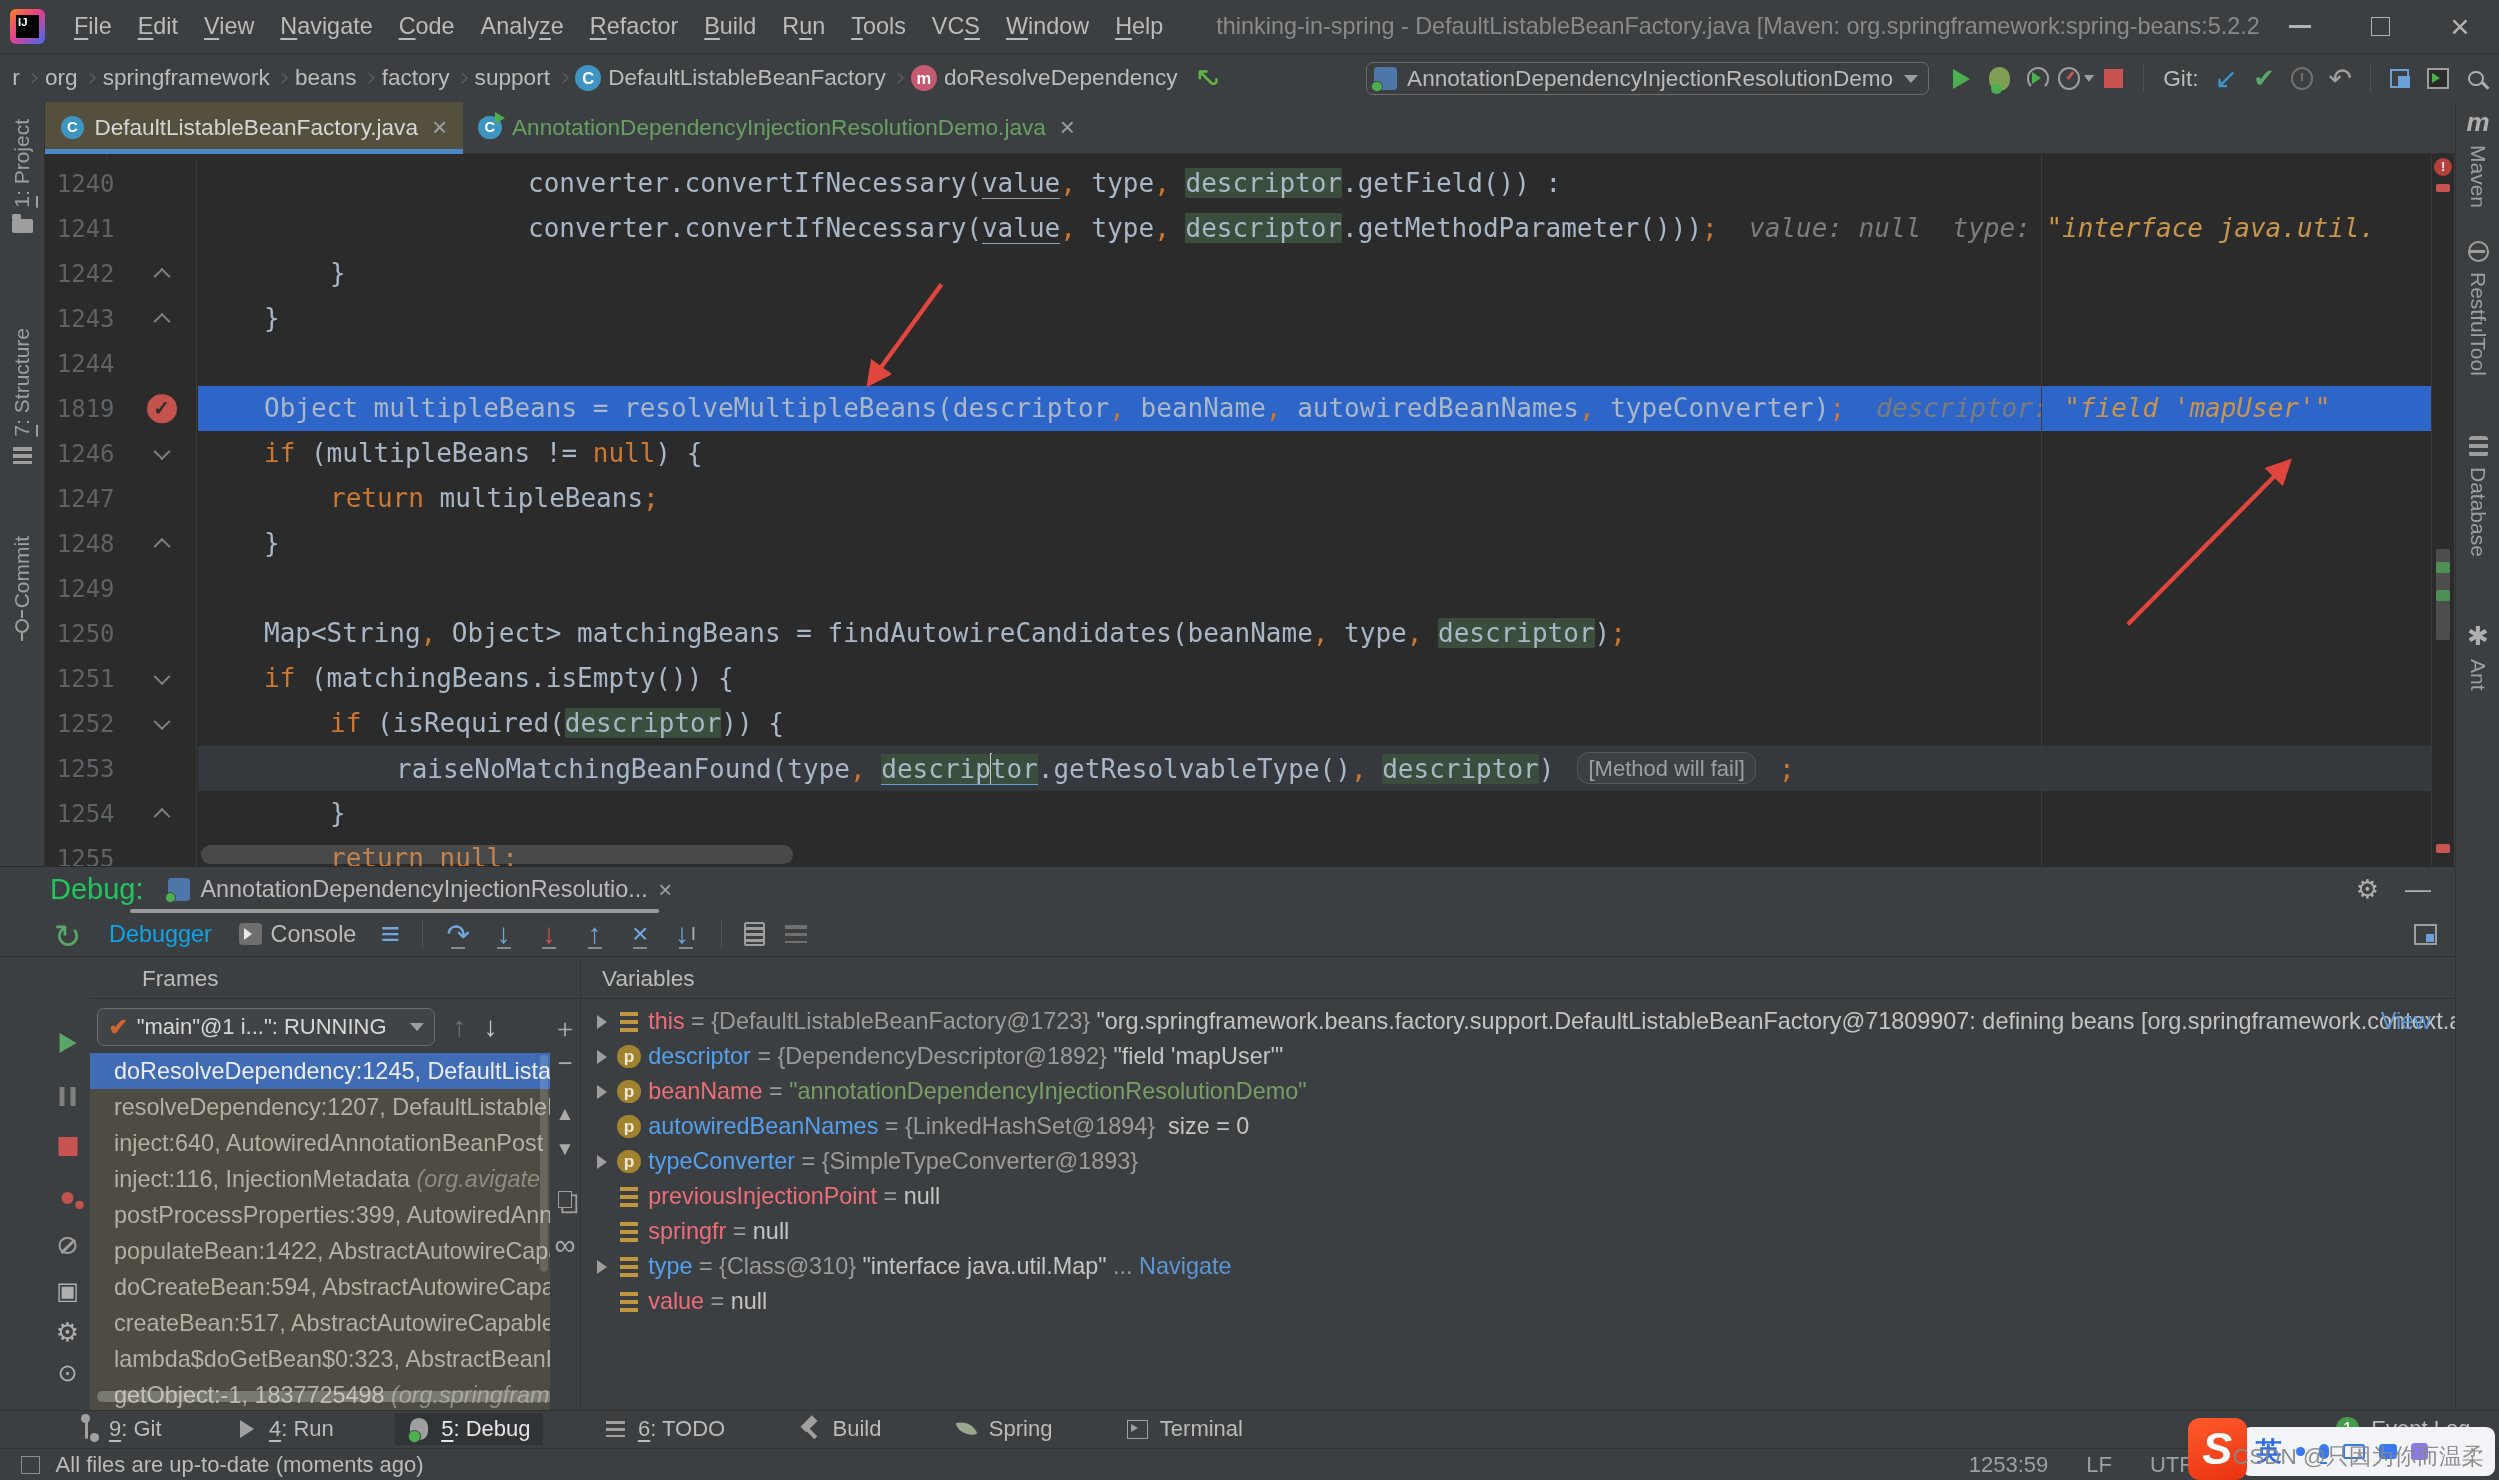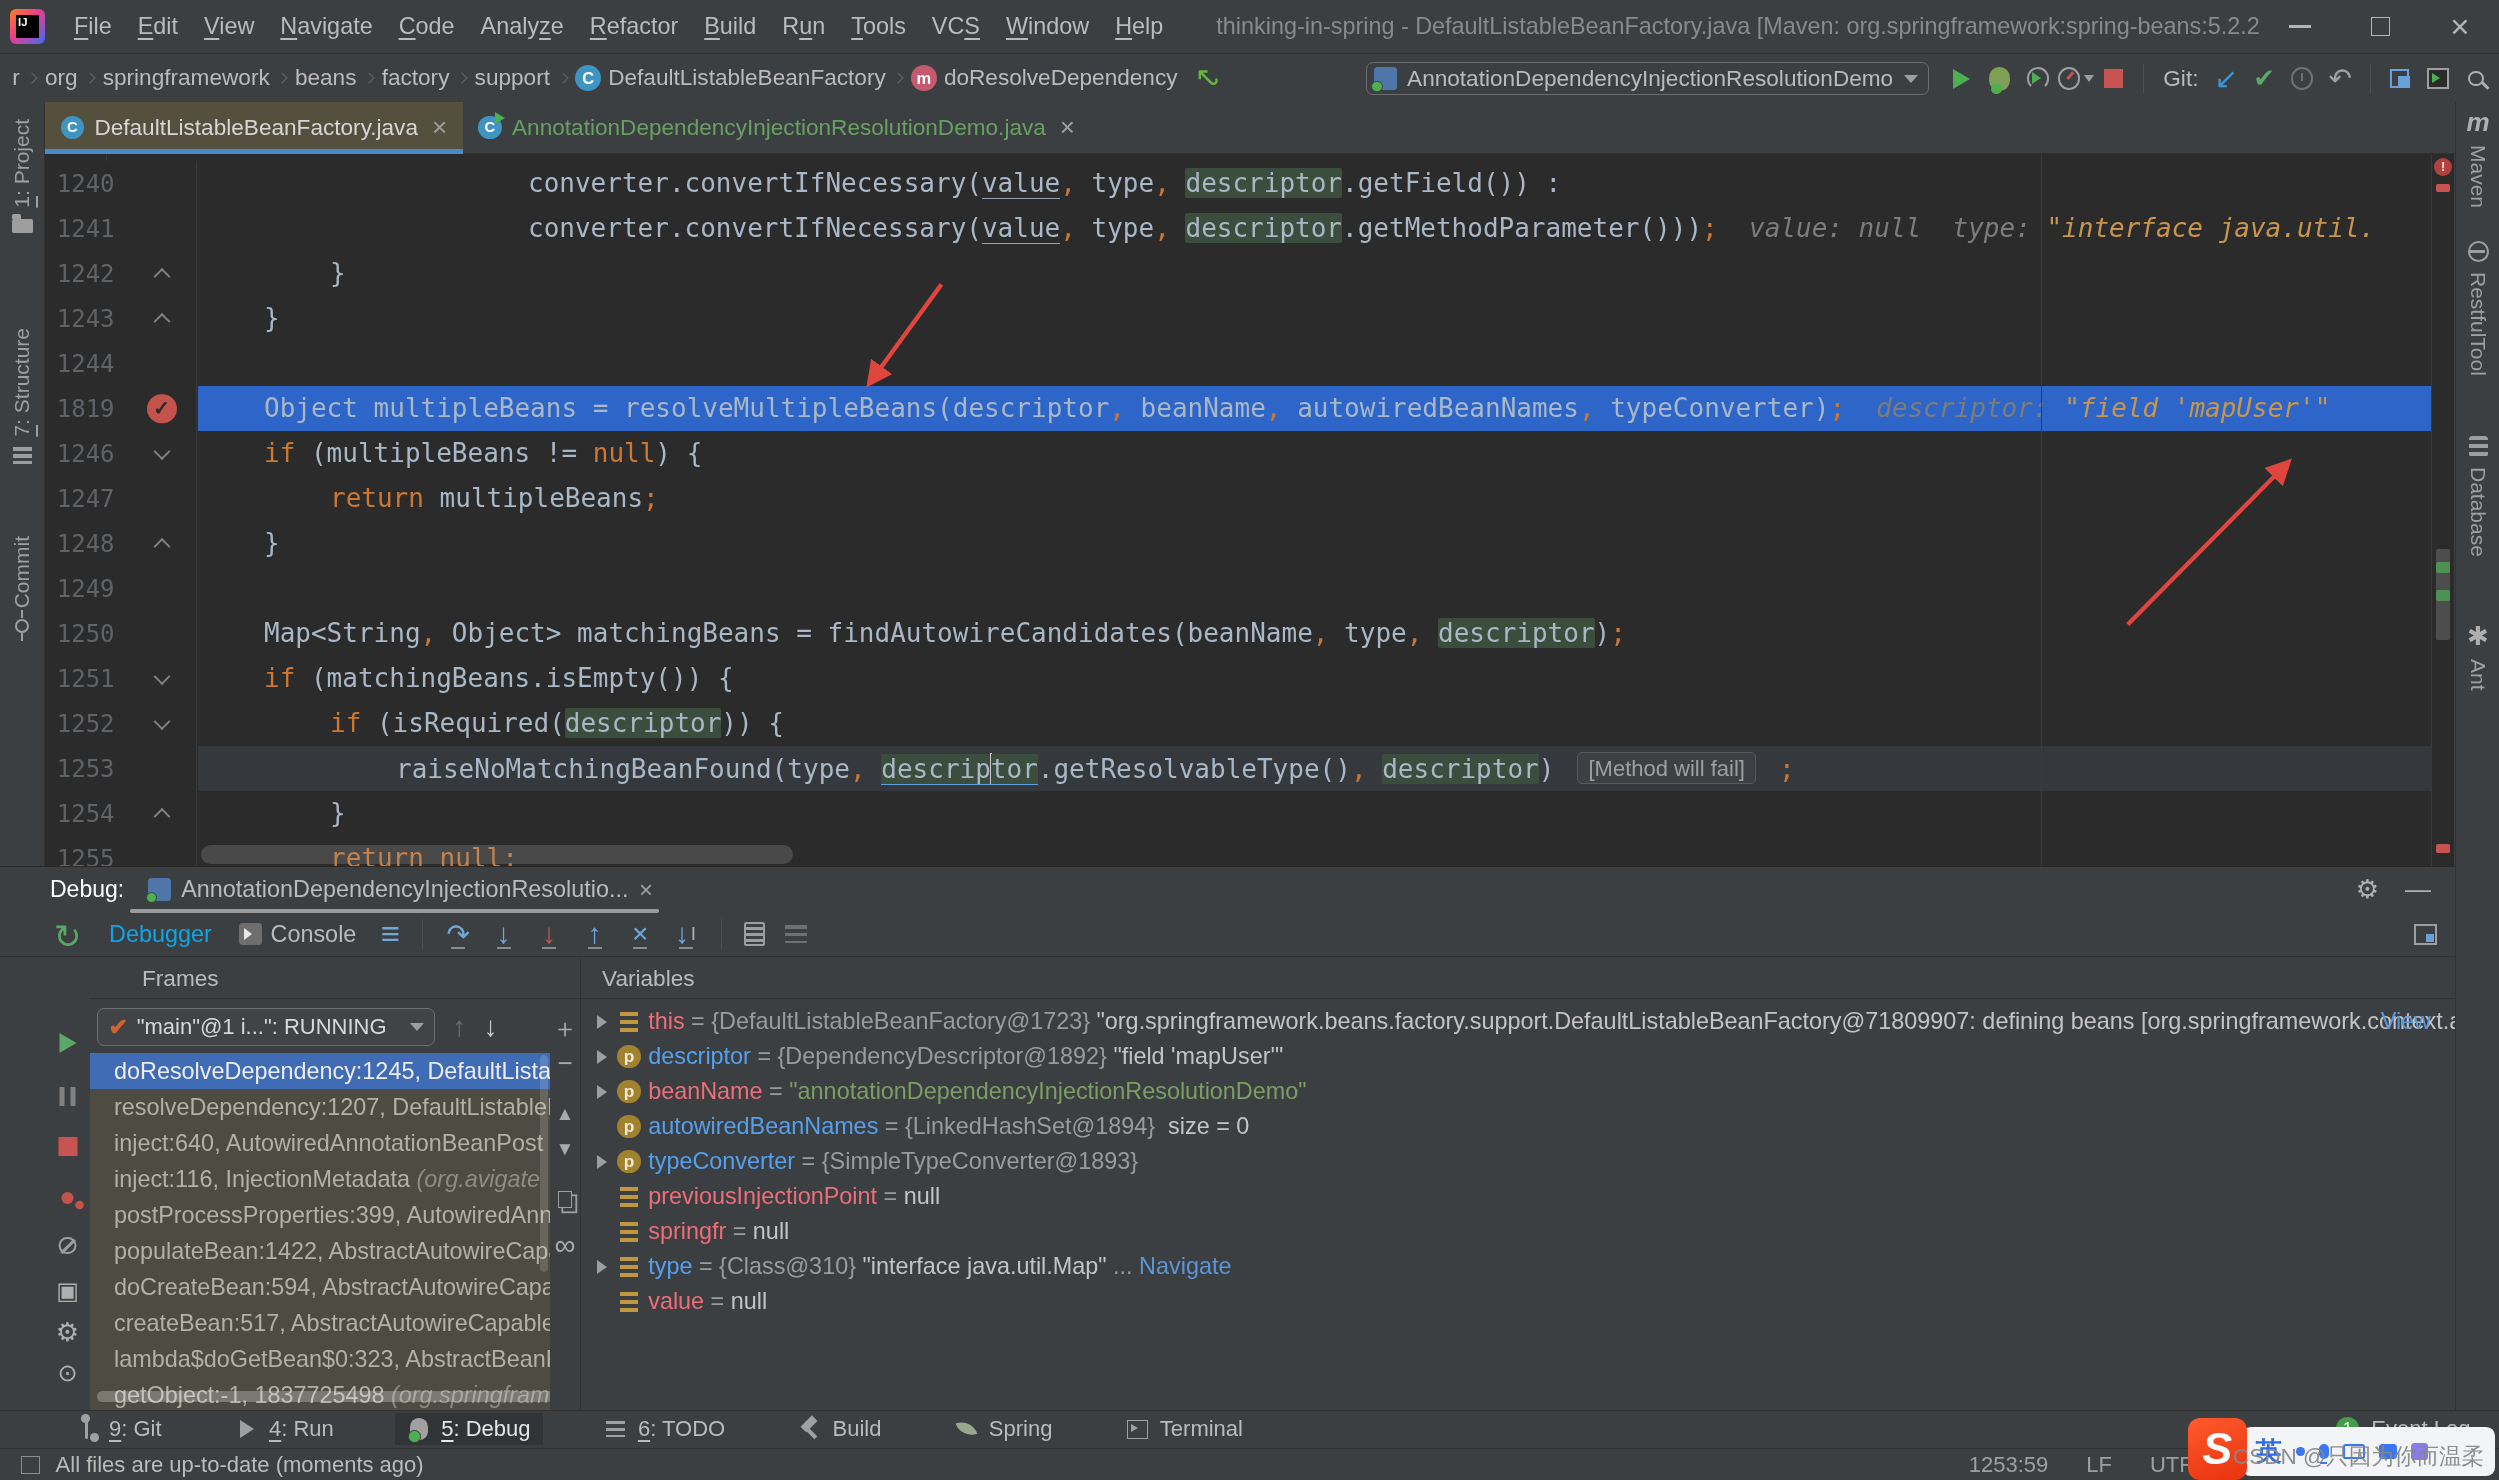--- a/index.html
+++ b/index.html
@@ -100,7 +100,7 @@
 .sg-gu{background:#3B4D3C;border-bottom:1.7px solid #5D9FE0}
 .sg-hl{color:#7C7C7C;font-style:italic}
 .sg-hs{color:#C9954C;font-style:italic}
-.sg-badge{font-family:"Liberation Sans",sans-serif;font-size:22px;color:#9DA0A3;background:#3C4043;border:0.9px solid #55595D;border-radius:5px;padding:2.6px 10.4px;margin:0 7px;vertical-align:2.6px}
+.sg-badge{font-family:"Liberation Sans",sans-serif;font-size:22px;color:#9DA0A3;background:#3C4043;border:0.9px solid #55595D;border-radius:12px;padding:2.6px 10.4px;margin:0 7px;vertical-align:2.6px}
 .sg-caret{display:inline-block;width:2.6px;height:31px;background:#C8C8C8;vertical-align:-6px;margin:0 -1.3px}
 .bp{position:absolute;left:12px;top:50%;transform:translateY(-50%);width:29.5px;height:29.5px;border-radius:50%;background:#C4534E;display:flex;align-items:center;justify-content:center;color:#2B2B2B;font-size:20px;font-weight:bold}
 .chv{position:absolute;left:21px;top:50%;width:12px;height:12px;border-right:2.6px solid #7F8487;border-bottom:2.6px solid #7F8487}

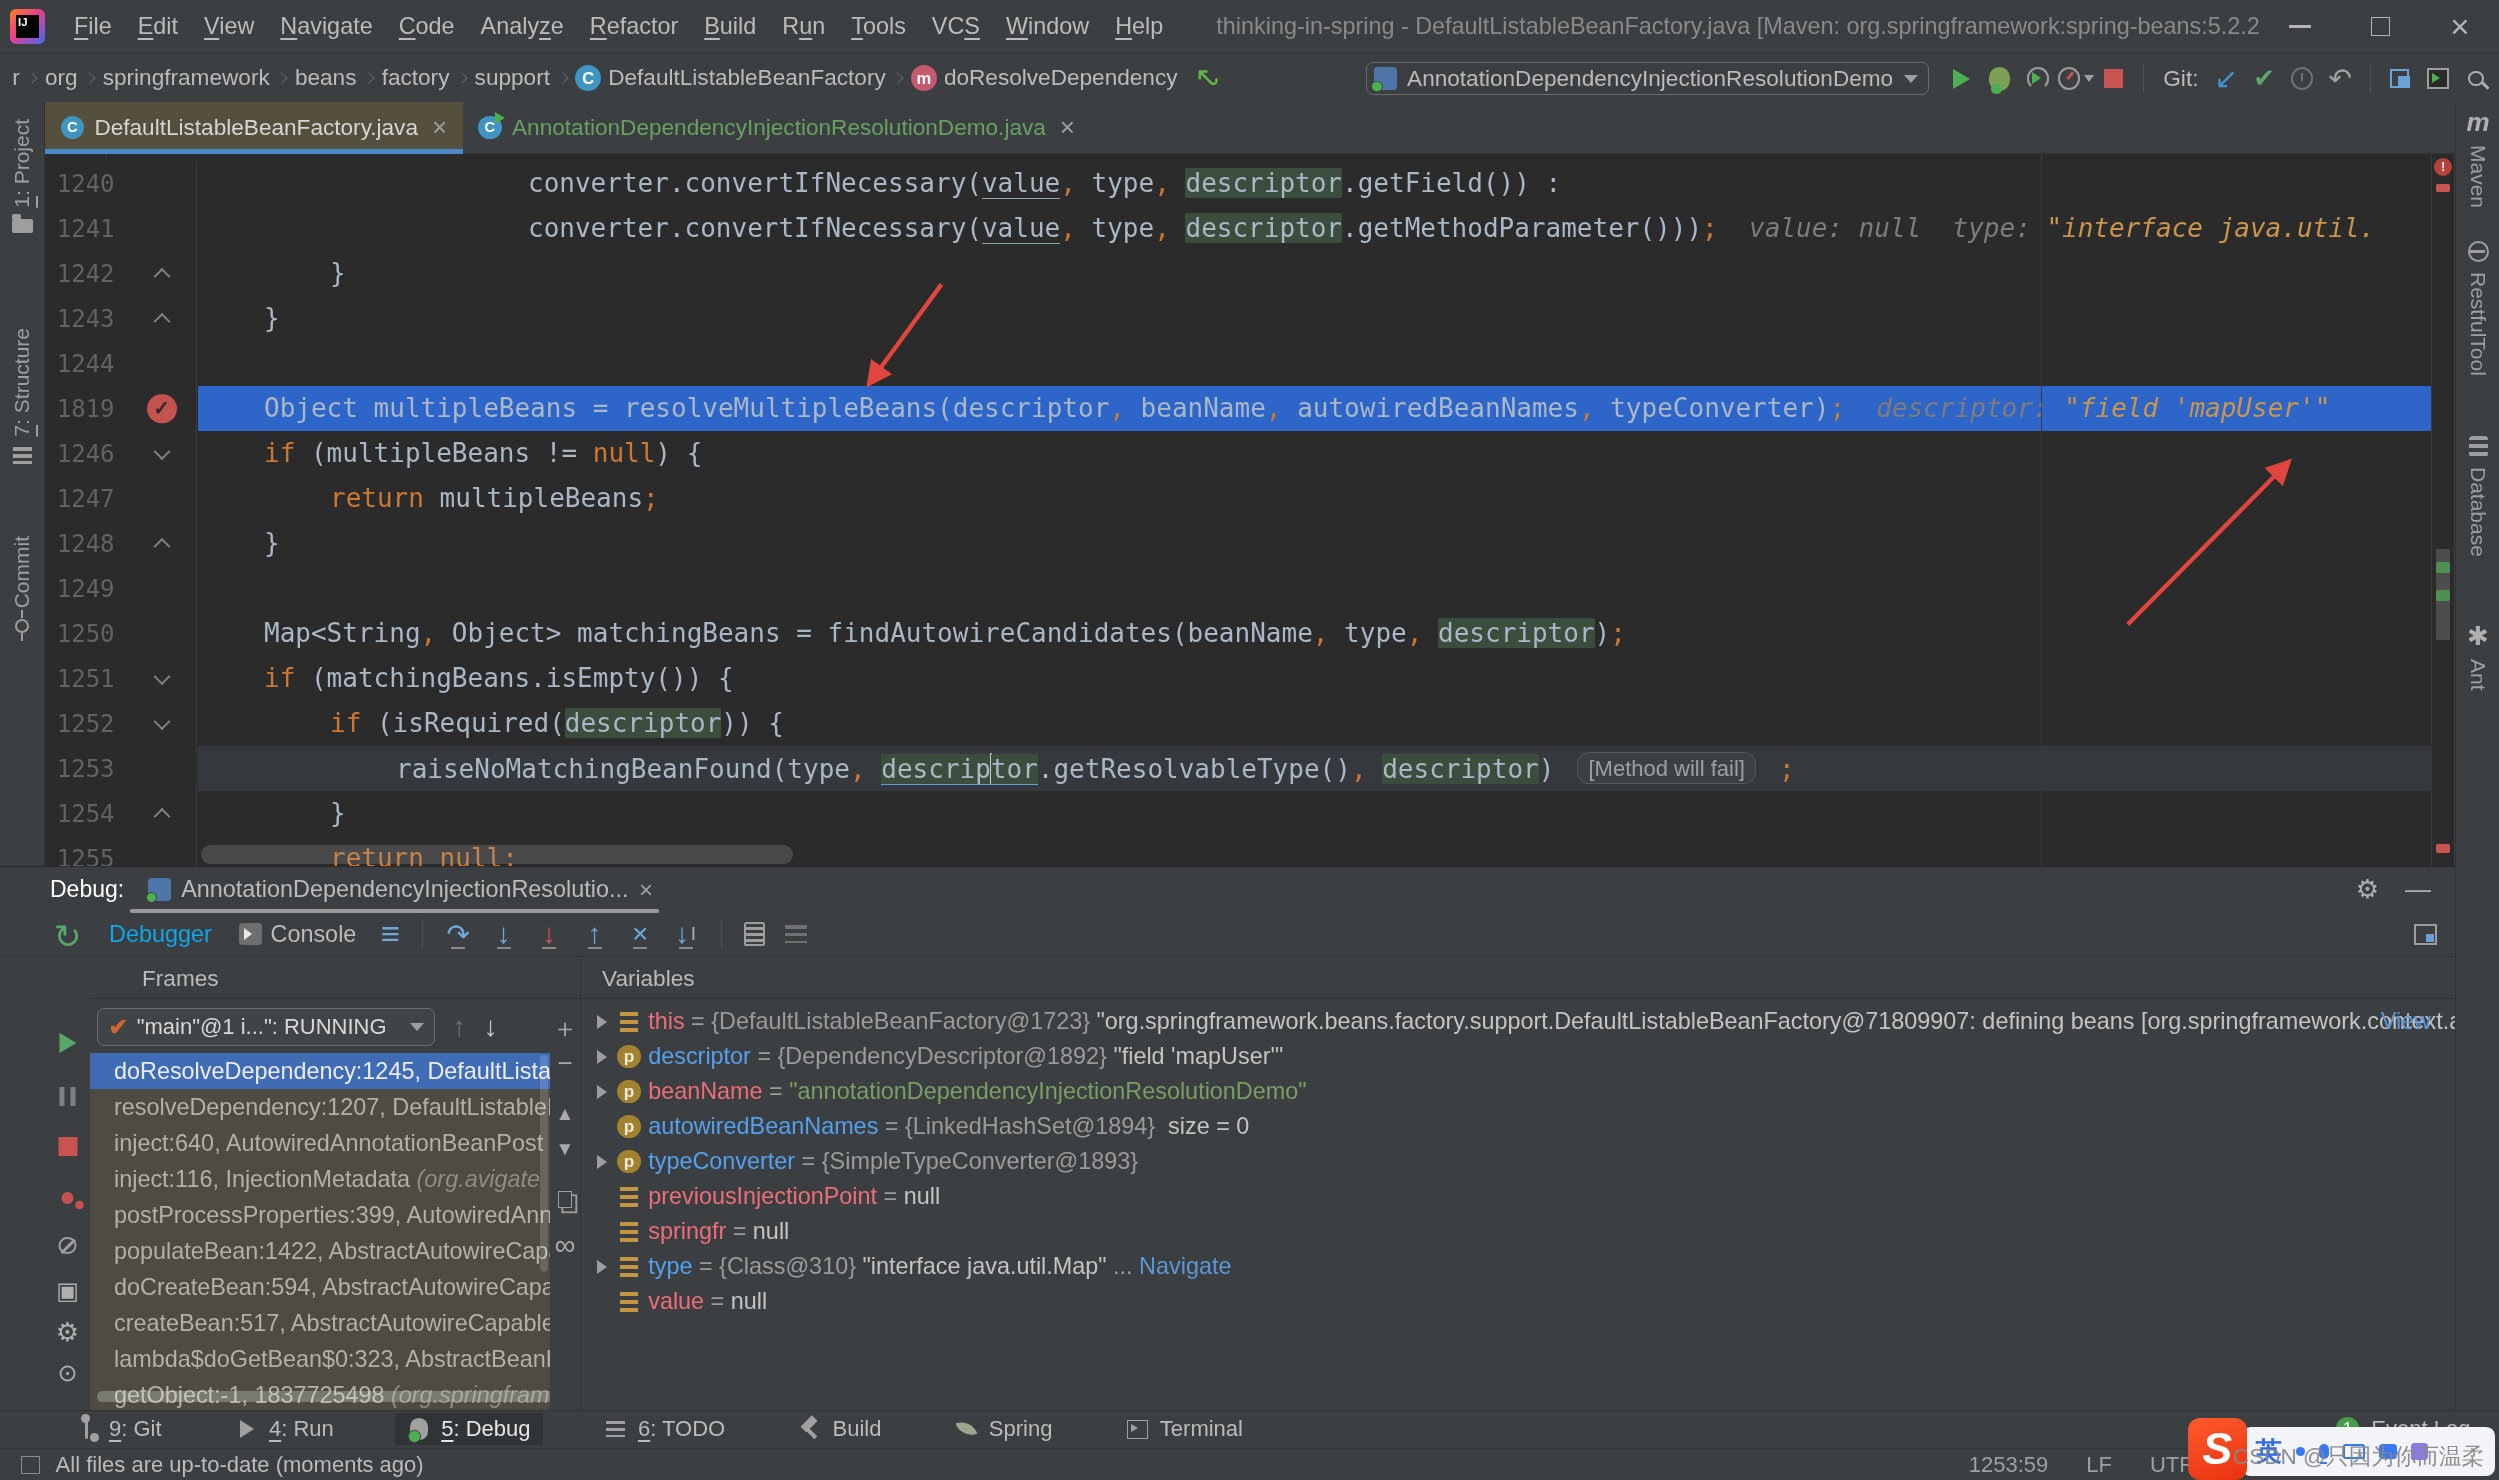--- a/index.html
+++ b/index.html
@@ -116,7 +116,7 @@
 
 #debug{position:absolute;left:0;top:866px;right:45px;height:544px;background:#3C3F41;border-top:1.7px solid #292929}
 #dbg-header{height:45px;display:flex;align-items:center;padding-left:50px;position:relative}
-.dbg-title{font-size:23px;color:#ffffff;margin-right:24px}
+.dbg-title{font-size:29px;color:#22c55e;margin-right:24px}
 .dbg-tab{display:flex;align-items:center;gap:10.4px;font-size:23.4px;color:#BBB}
 .dbg-underline{position:absolute;left:130px;top:42px;width:529px;height:4.3px;background:#9A9A9A;border-radius:1.7px}
 .dbg-hdr-right{margin-left:auto;display:flex;gap:26px;margin-right:24px;color:#AFAFAF;font-size:26px;align-items:center}

